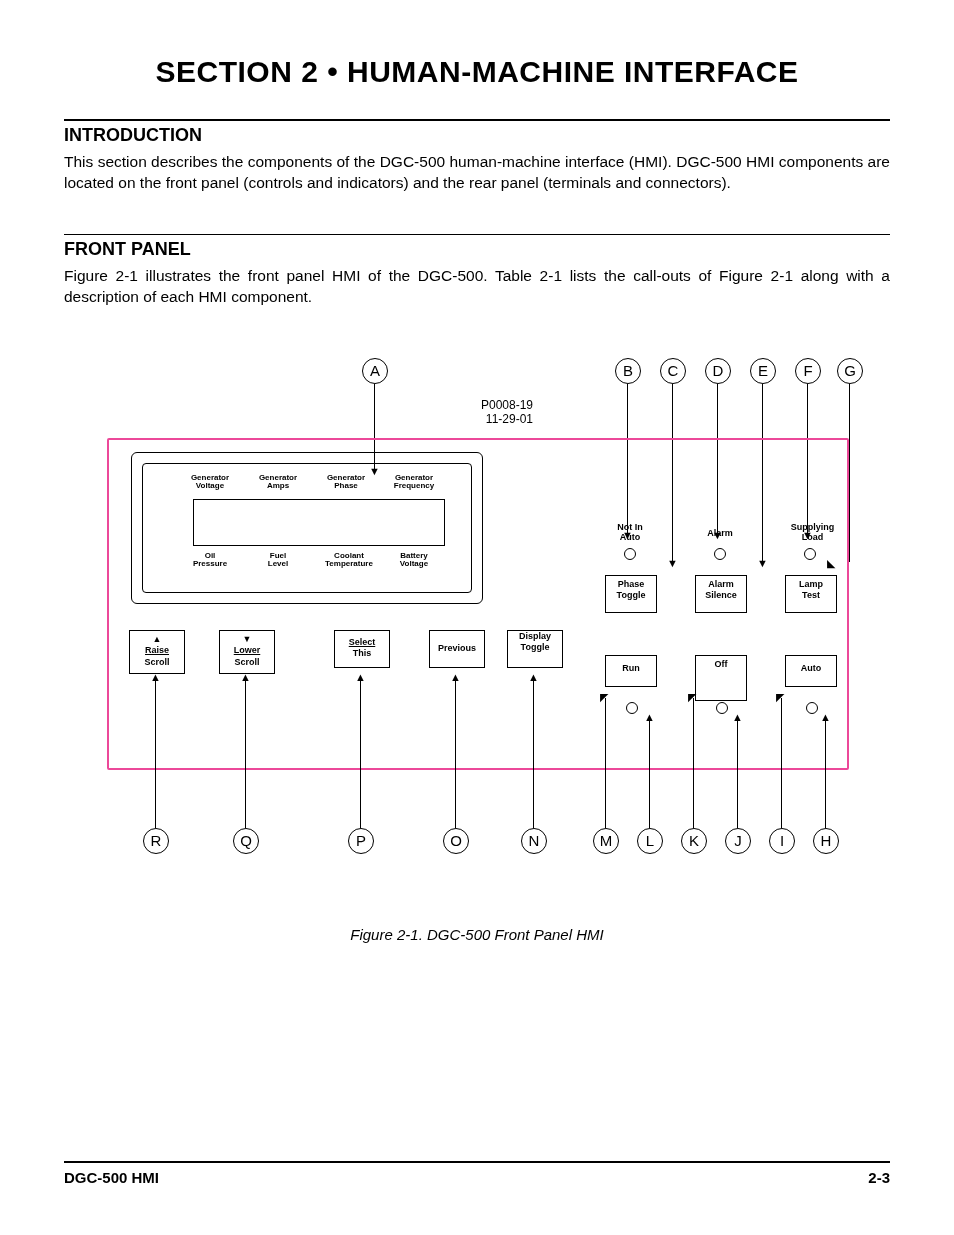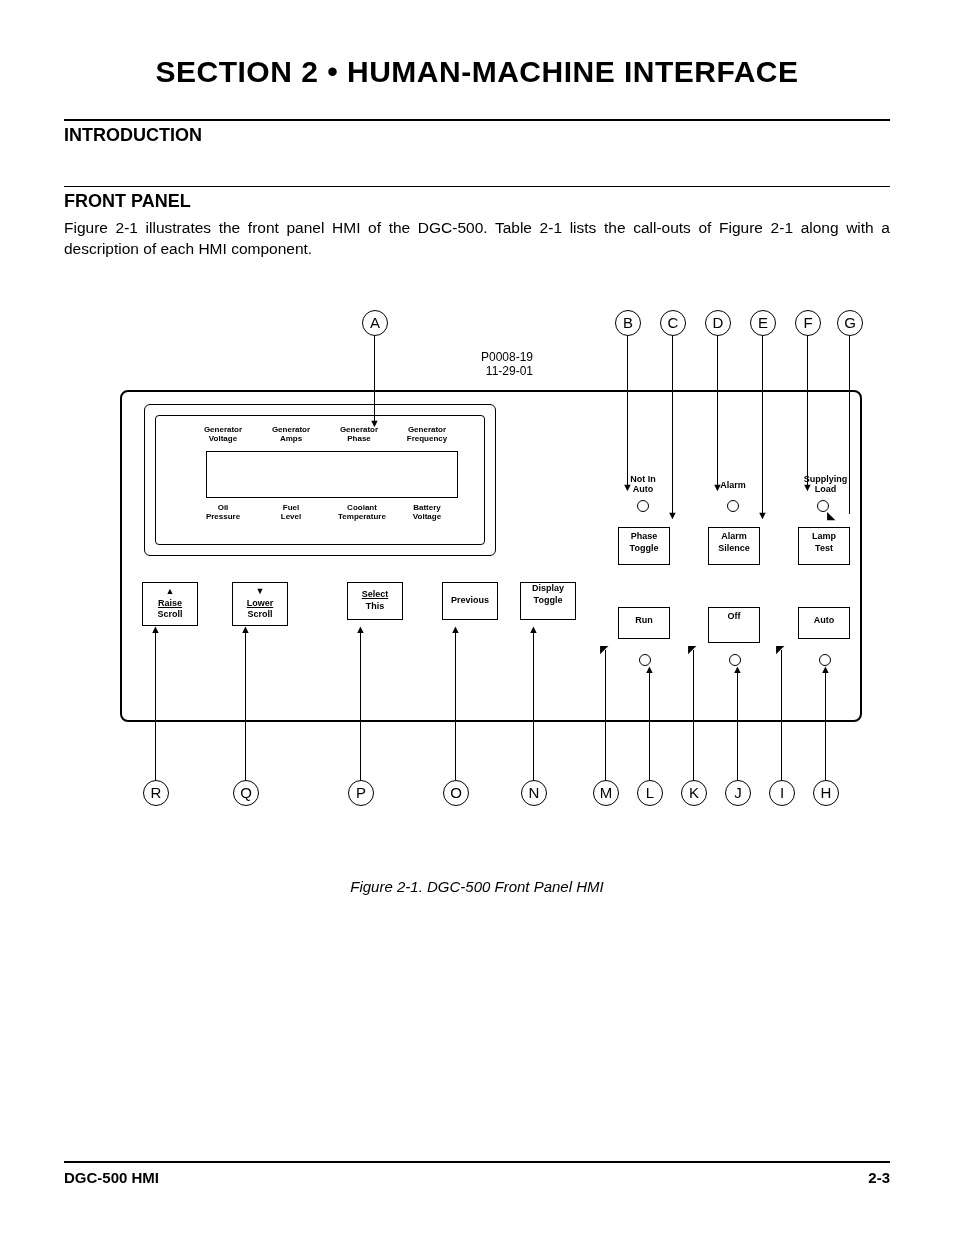--- a/index.html
+++ b/index.html
@@ -36,6 +36,7 @@
 
   <hr class="rule">
   <div class="h2">INTRODUCTION</div>
+  <p class="para">This section describes the components of the DGC-500 human-machine interface (HMI). DGC-500 HMI components are located on the front panel (controls and indicators) and the rear panel (terminals and connectors).</p>
 
   <hr class="rule-thin">
   <div class="h2">FRONT PANEL</div>

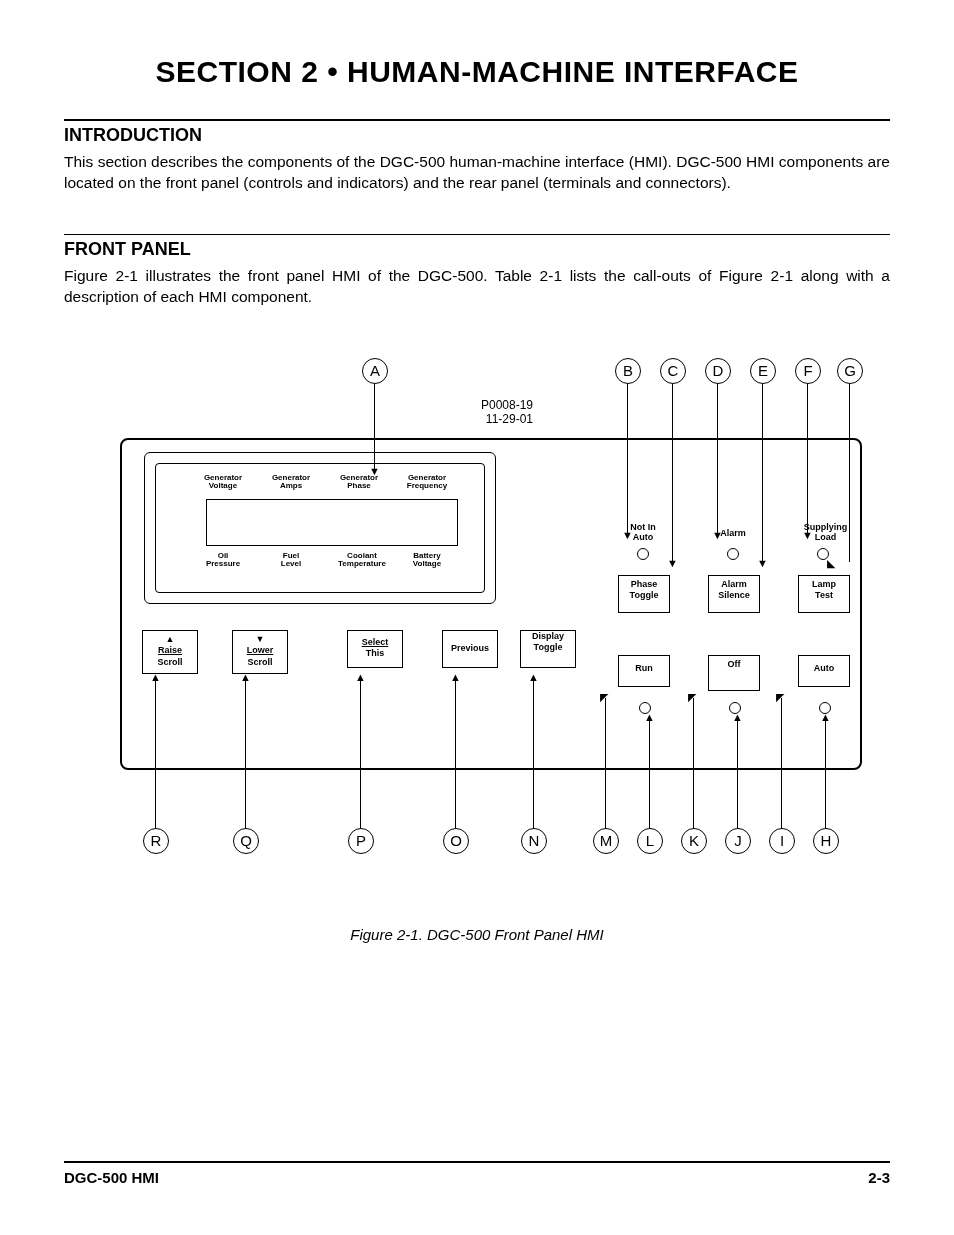--- a/index.html
+++ b/index.html
@@ -10,7 +10,7 @@
   .h2{font-size:18px;font-weight:bold;margin:0 0 6px 0}
   .para{font-size:15.5px;line-height:1.35;margin:0;text-align:justify}
   .figwrap{position:relative;width:740px;height:540px;margin:50px auto 0 auto}
-  .panel{position:absolute;left:13px;top:80px;width:738px;height:328px;border:2px solid #000000;border-radius:8px}
+  .panel{position:absolute;left:0;top:80px;width:738px;height:328px;border:2px solid #ec4899;border-radius:2px}
   .lcdwrap{position:absolute;left:22px;top:12px;width:350px;height:150px;border:1px solid #000;border-radius:6px}
   .lcd{position:absolute;left:10px;top:10px;right:10px;bottom:10px;border:1px solid #000;border-radius:4px}
   .lcdscreen{position:absolute;left:50px;top:35px;width:250px;height:45px;border:1px solid #000}

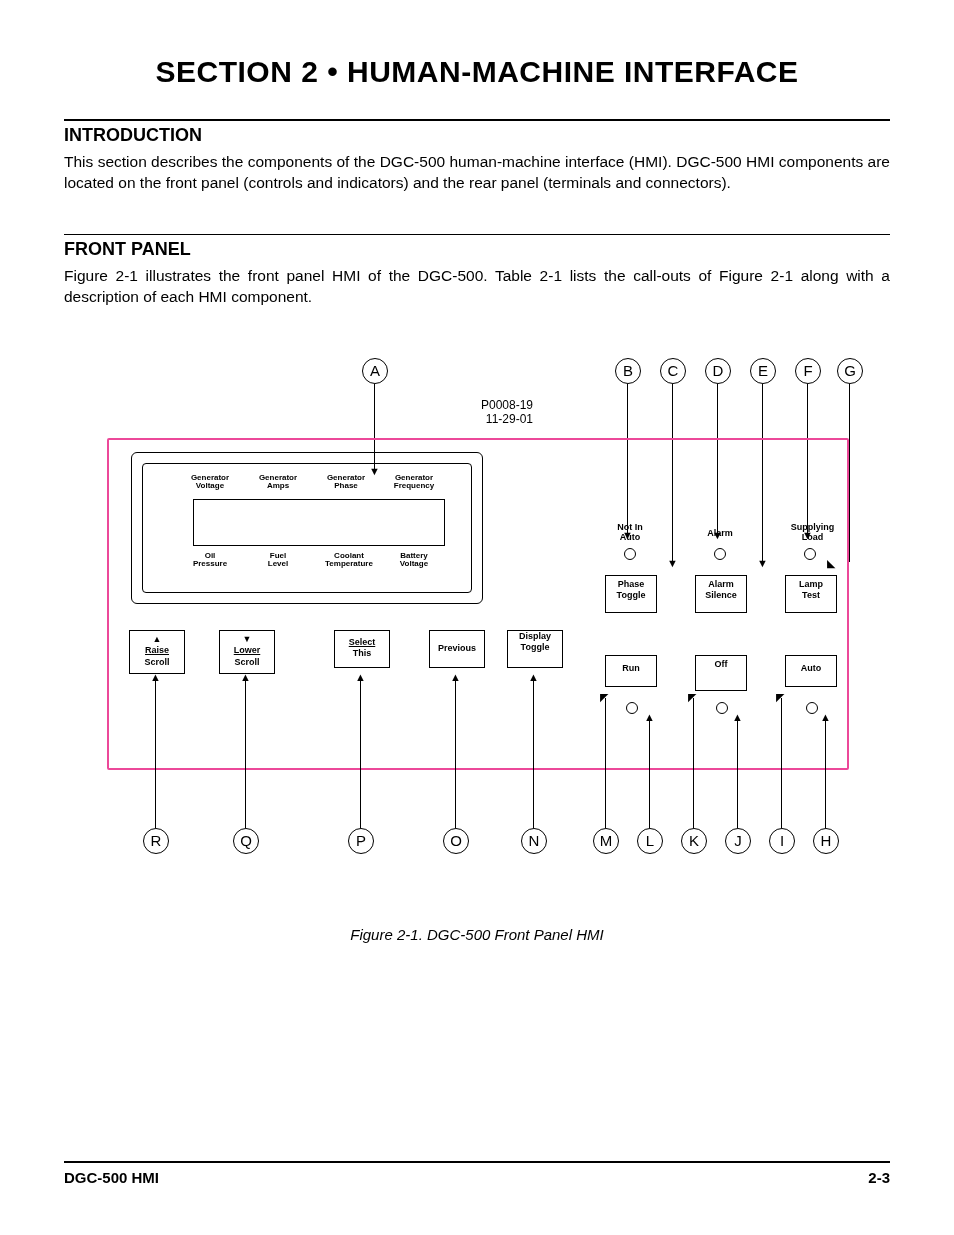--- a/index.html
+++ b/index.html
@@ -100,7 +100,7 @@
       <div class="btn" style="left:676px;top:135px;width:52px;height:38px">Lamp<br>Test</div>
 
       <div class="btn" style="left:496px;top:215px;width:52px;height:32px;padding-top:7px">Run</div>
-      <div class="btn" style="left:586px;top:215px;width:52px;height:36px;">Off</div>
+      <div class="btn" style="left:586px;top:215px;width:52px;height:46px;">Off</div>
       <div class="btn" style="left:676px;top:215px;width:52px;height:32px;padding-top:7px">Auto</div>
 
       <div class="led" style="left:517px;top:262px"></div>

